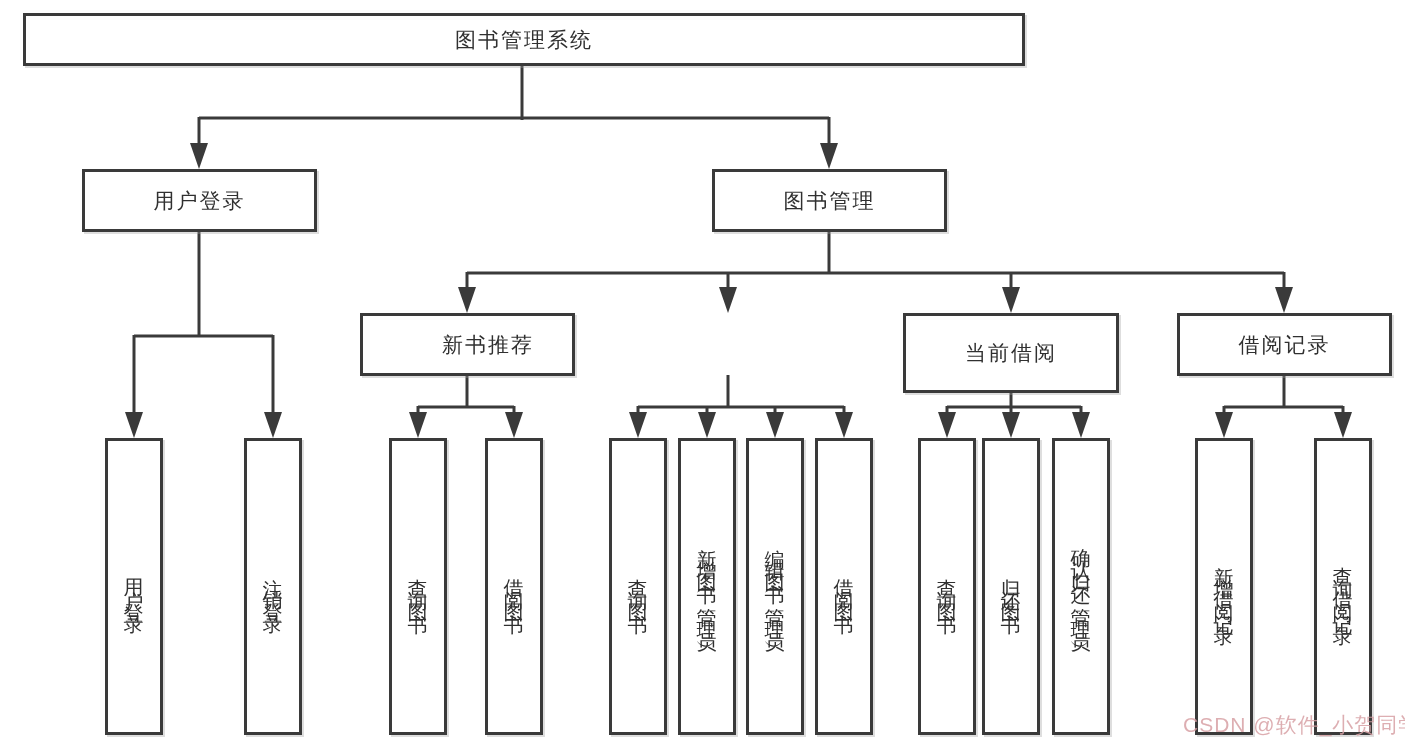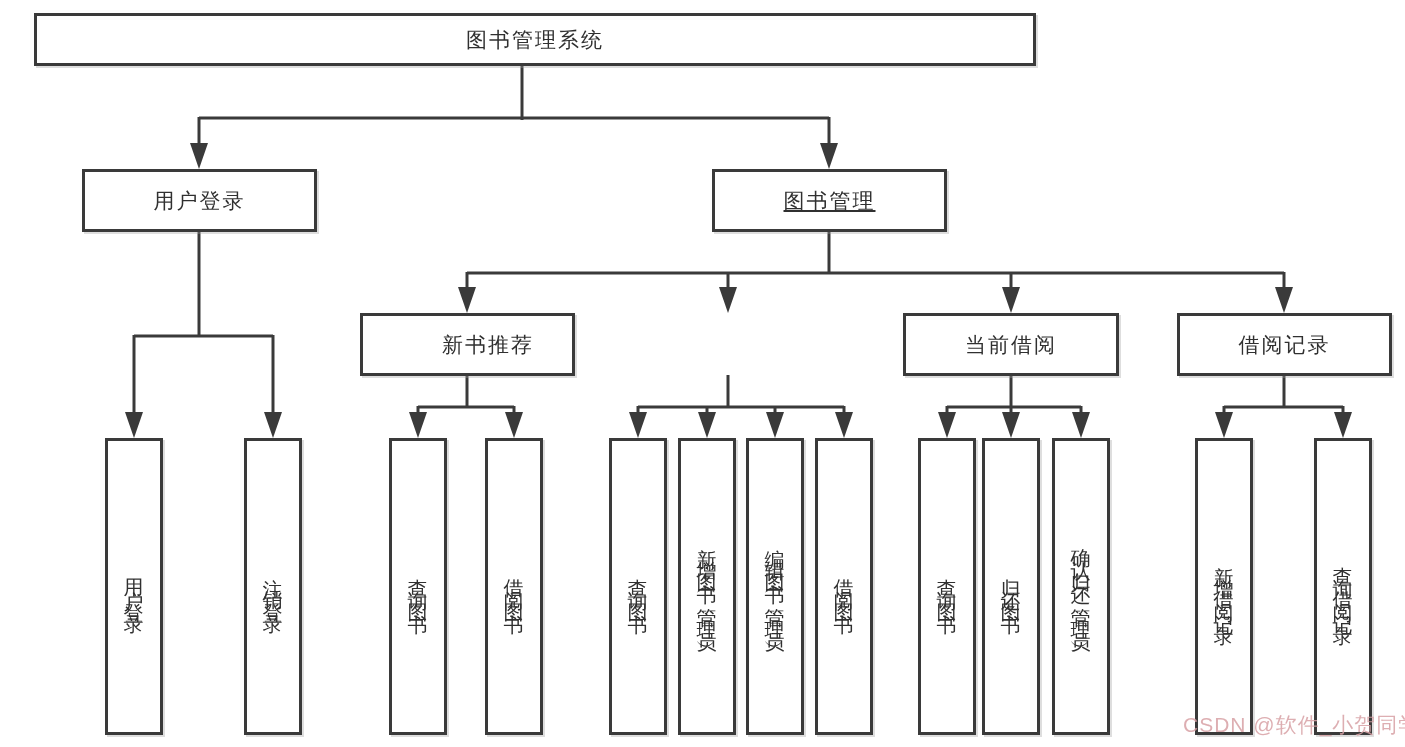--- a/index.html
+++ b/index.html
@@ -119,7 +119,7 @@
     </g>
   </svg>
 
-  <div class="box h-text" style="left:34px;top:13px;width:1002px;height:53px;">图书管理系统</div>
+  <div class="box h-text" style="left:23px;top:13px;width:1002px;height:53px;">图书管理系统</div>
 
   <div class="box h-text" style="left:82px;top:169px;width:235px;height:63px;">用户登录</div>
   <div class="box h-text" style="left:712px;top:169px;width:235px;height:63px;text-decoration:underline;">图书管理</div>

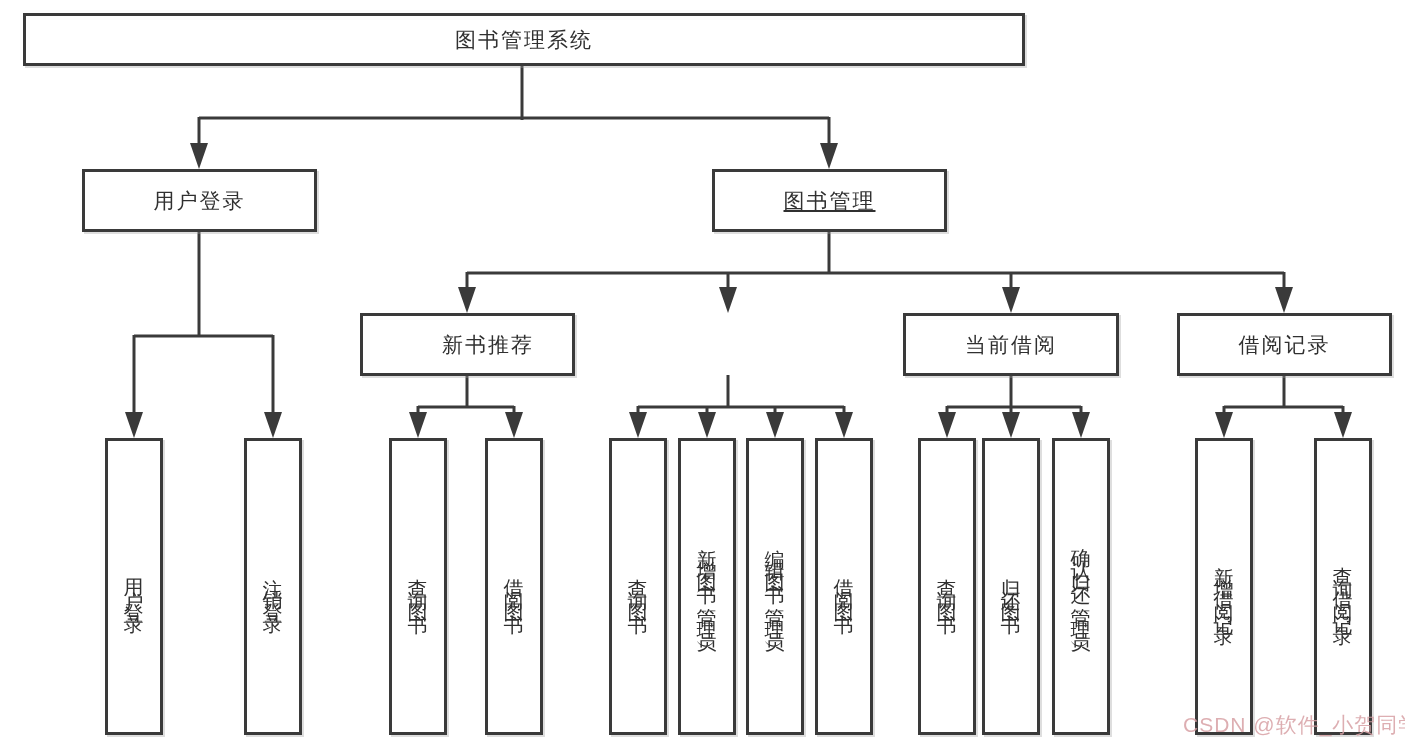--- a/index.html
+++ b/index.html
@@ -122,7 +122,7 @@
   <div class="box h-text" style="left:23px;top:13px;width:1002px;height:53px;">图书管理系统</div>
 
   <div class="box h-text" style="left:82px;top:169px;width:235px;height:63px;">用户登录</div>
-  <div class="box h-text" style="left:712px;top:169px;width:235px;height:63px;text-decoration:underline;">图书管理</div>
+  <div class="box h-text" style="left:712px;top:169px;width:235px;height:63px;">图书管理</div>
 
   <div class="box h-text" style="left:360px;top:313px;width:215px;height:63px;padding-left:41px;">新书推荐</div>
   <div class="box h-text" style="left:903px;top:313px;width:216px;height:63px;">当前借阅</div>

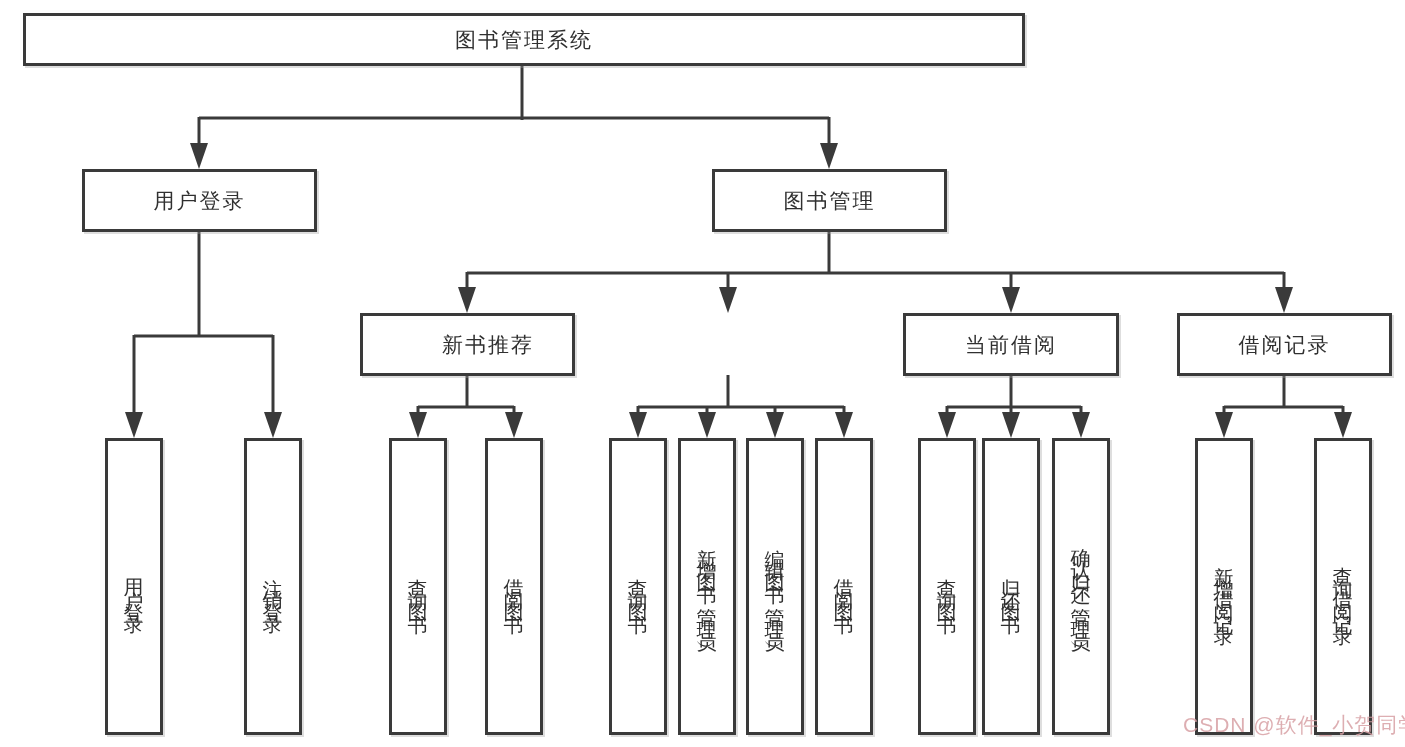--- a/index.html
+++ b/index.html
@@ -125,7 +125,7 @@
   <div class="box h-text" style="left:712px;top:169px;width:235px;height:63px;">图书管理</div>
 
   <div class="box h-text" style="left:360px;top:313px;width:215px;height:63px;padding-left:41px;">新书推荐</div>
-  <div class="box h-text" style="left:903px;top:313px;width:216px;height:63px;">当前借阅</div>
+  <div class="box h-text" style="left:903px;top:313px;width:216px;height:80px;">当前借阅</div>
   <div class="box h-text" style="left:1177px;top:313px;width:215px;height:63px;text-align:right;">借阅记录</div>
 
   <div class="box v-text" style="left:105px;top:438px;width:58px;height:297px;">用户登录</div>

